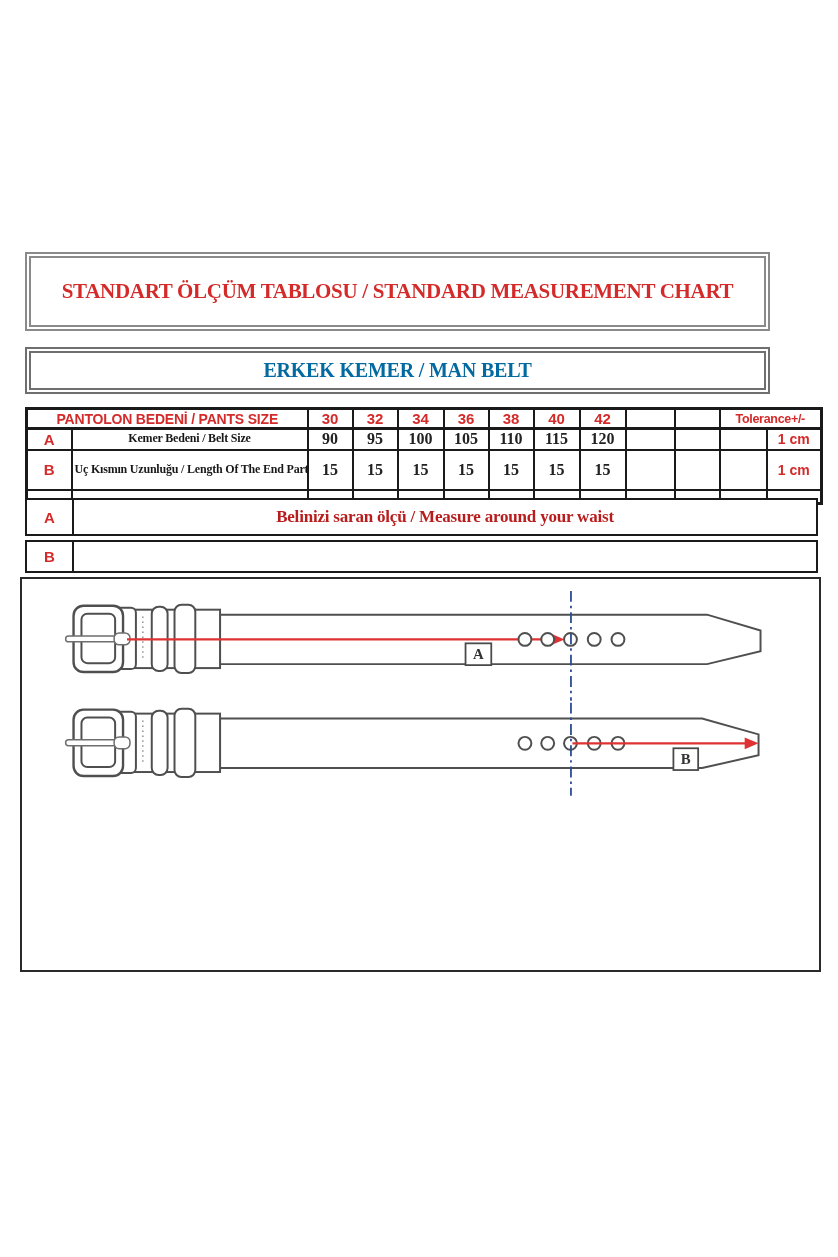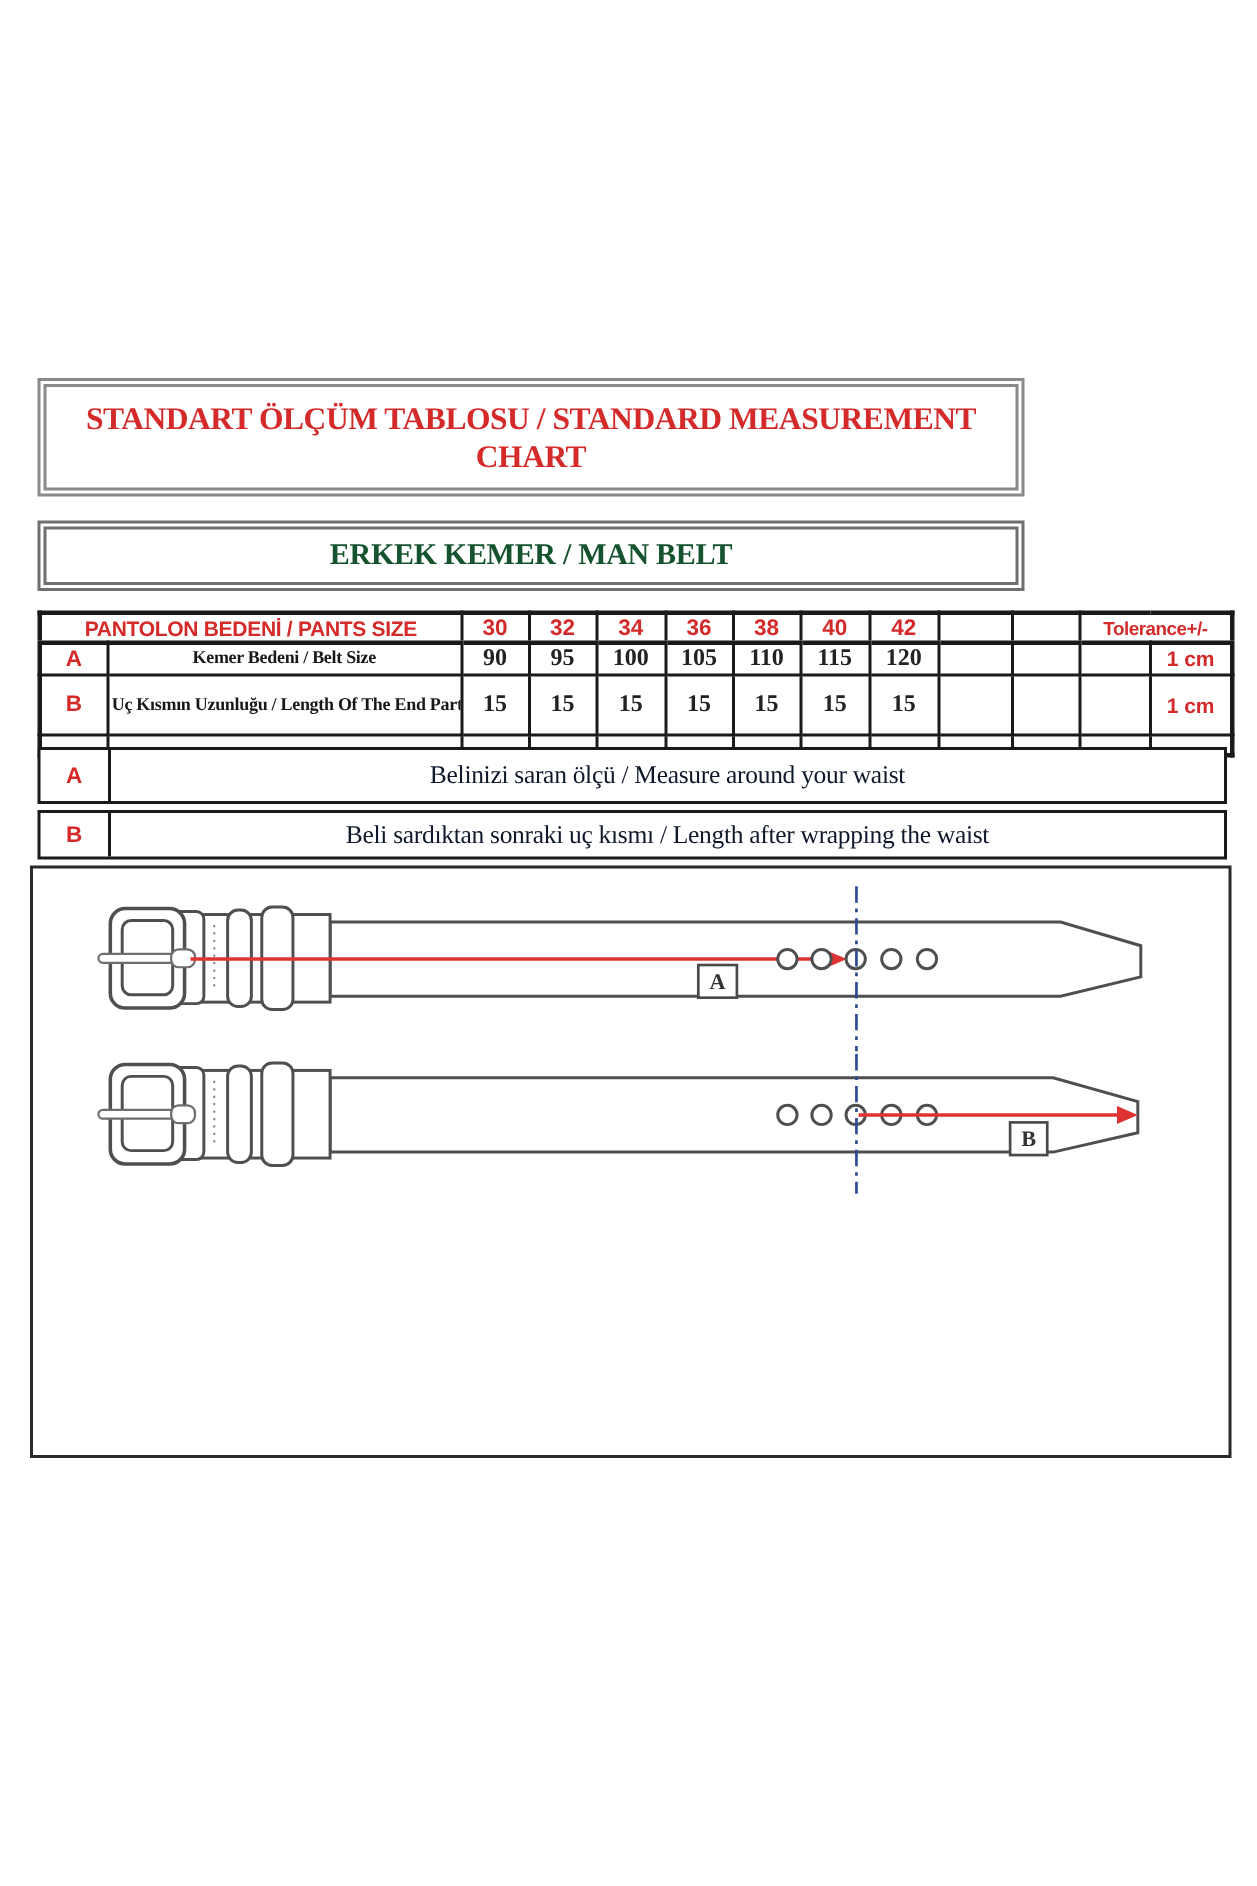--- a/index.html
+++ b/index.html
@@ -9,7 +9,7 @@
   }
   
   .frame-box{
-    position:absolute;left:25px;width:658px;box-sizing:border-box;
+    position:absolute;left:25px;width:745px;box-sizing:border-box;
     display:flex;align-items:center;justify-content:center;background:#fff;
   }
   .box-title{top:252px;height:79px;border:6px double #8a8a8a;}

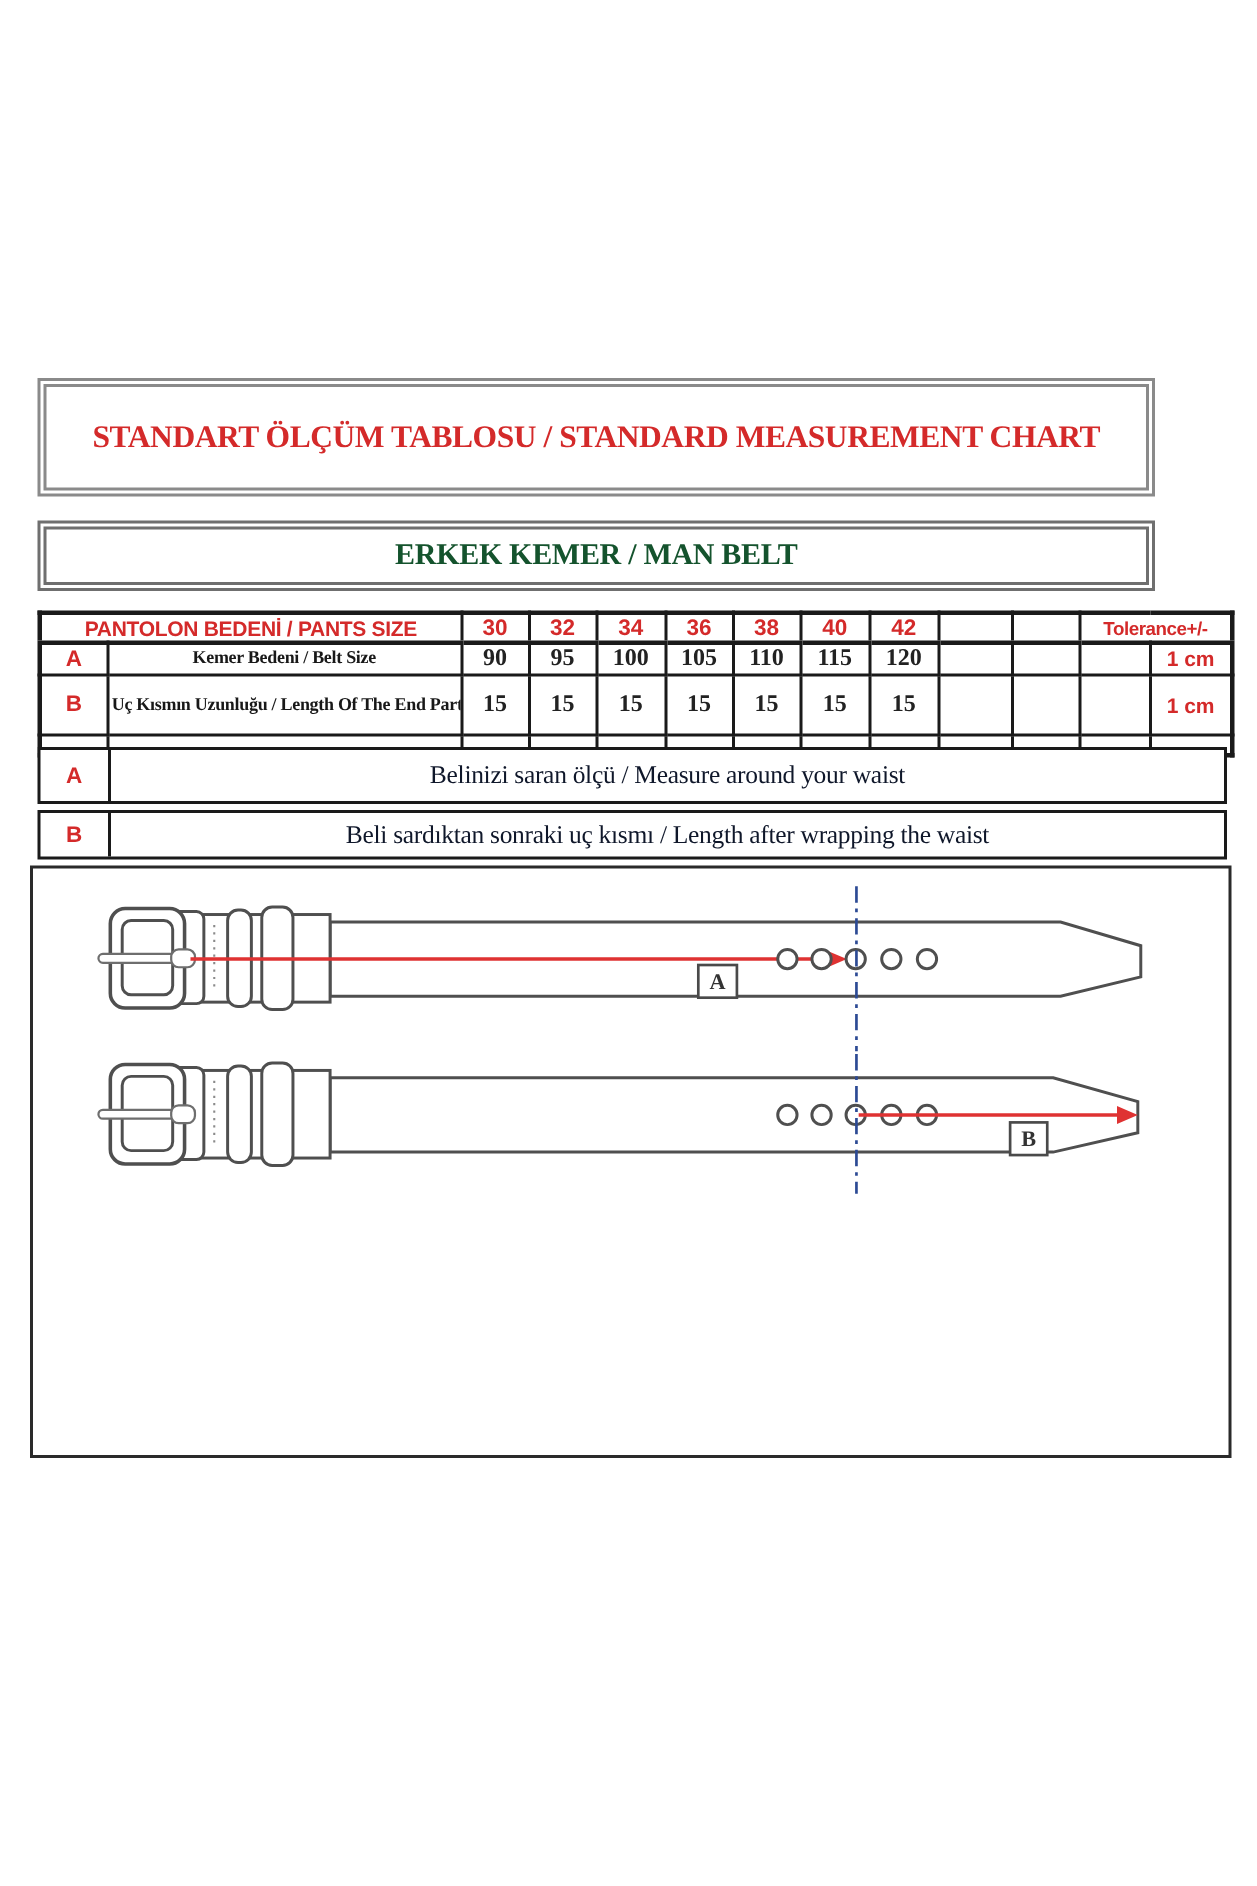--- a/index.html
+++ b/index.html
@@ -18,7 +18,7 @@
     color:#d42a2a;font-weight:bold;font-size:21px;letter-spacing:-0.3px;text-align:center;
   }
   .sub-text{
-    color:#14532d;font-weight:bold;font-size:20px;letter-spacing:-0.2px;text-align:center;
+    color:#0369a1;font-weight:bold;font-size:20px;letter-spacing:-0.2px;text-align:center;
   }
   
   table.size-table{

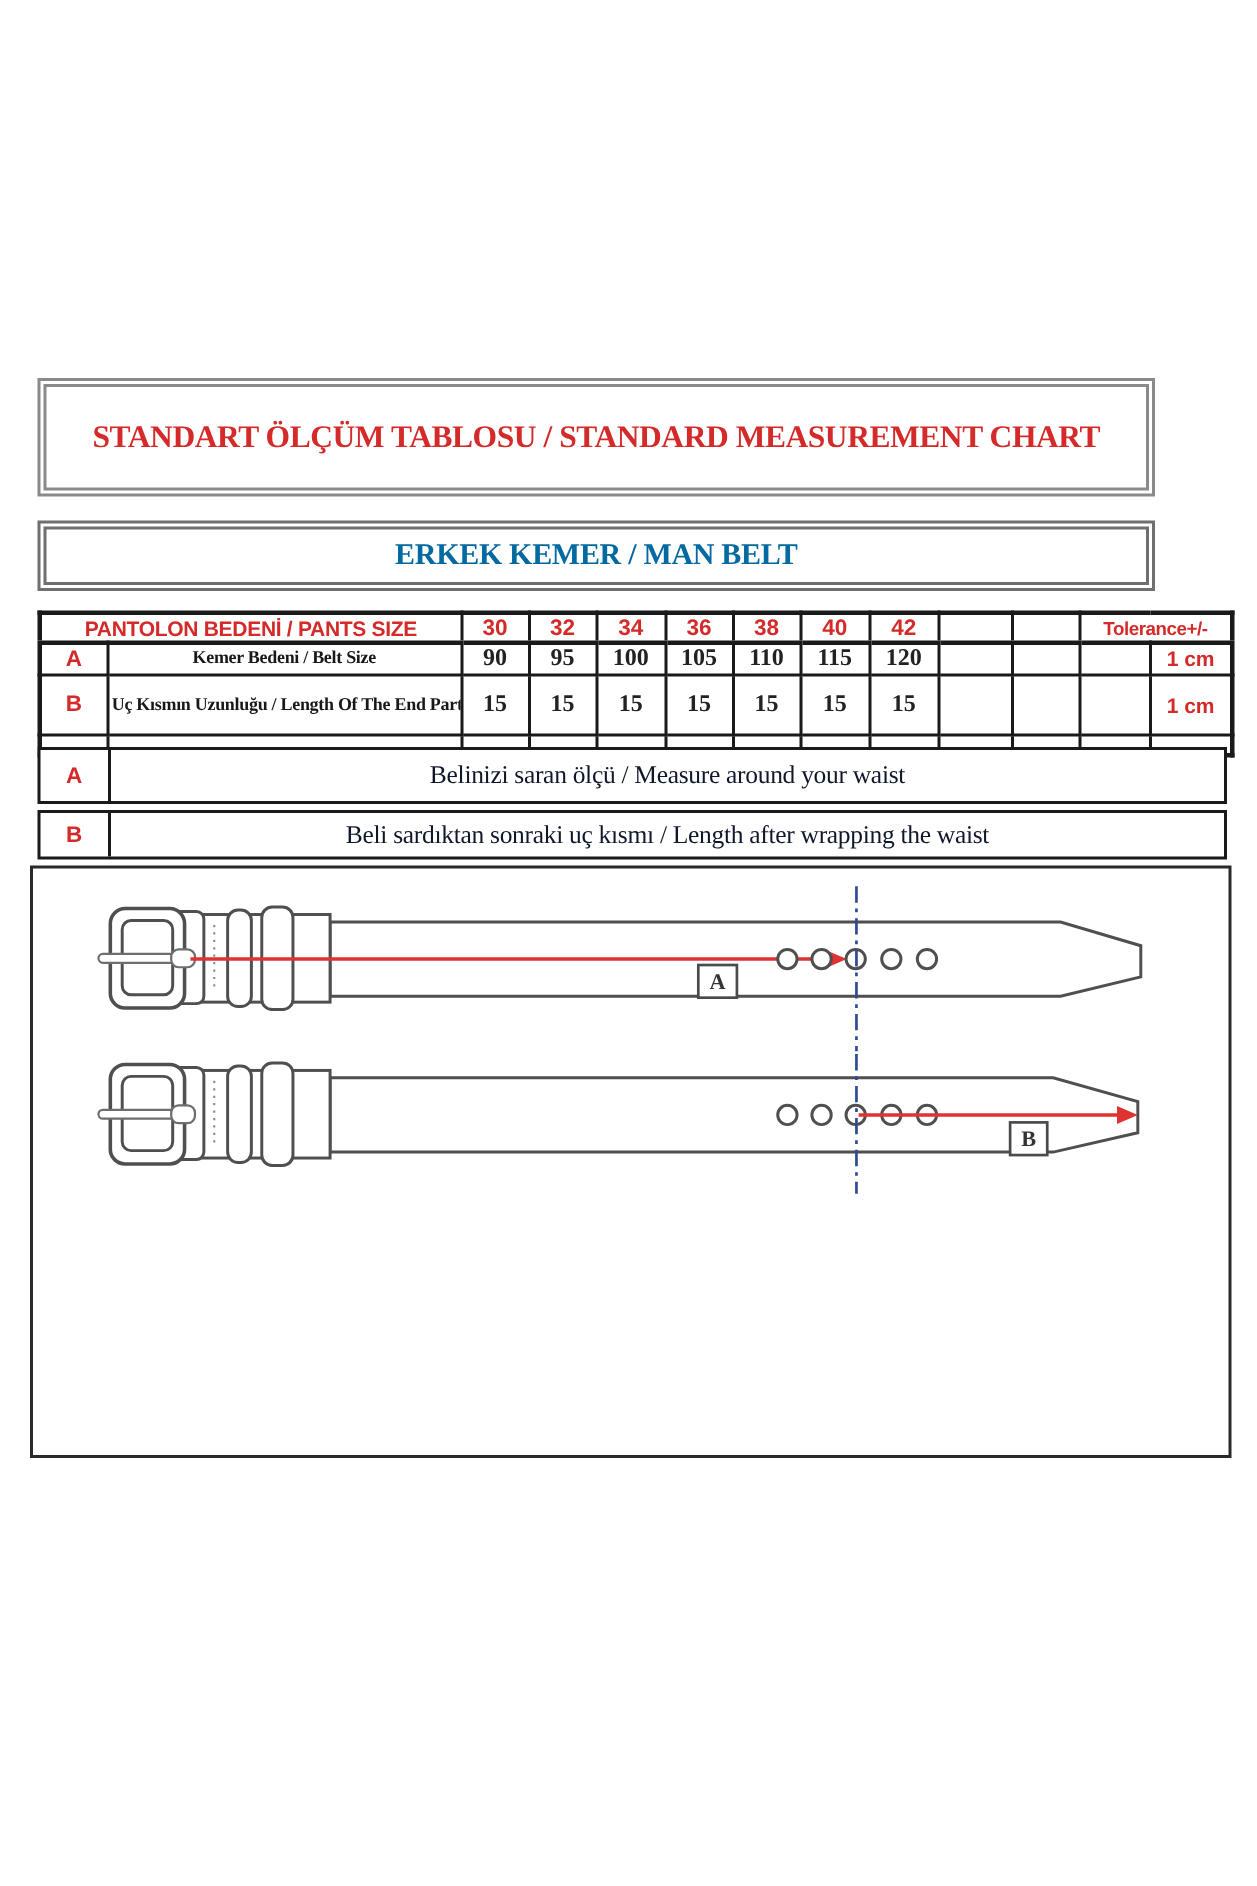--- a/index.html
+++ b/index.html
@@ -59,7 +59,7 @@
   }
   .note-text{
     flex:1;display:flex;align-items:center;justify-content:center;
-    font-weight:normal;font-size:17px;color:#0f172a;letter-spacing:-0.2px;
+    font-weight:bold;font-size:17px;color:#b91c1c;letter-spacing:-0.2px;
   }
   
   .diagram-box{

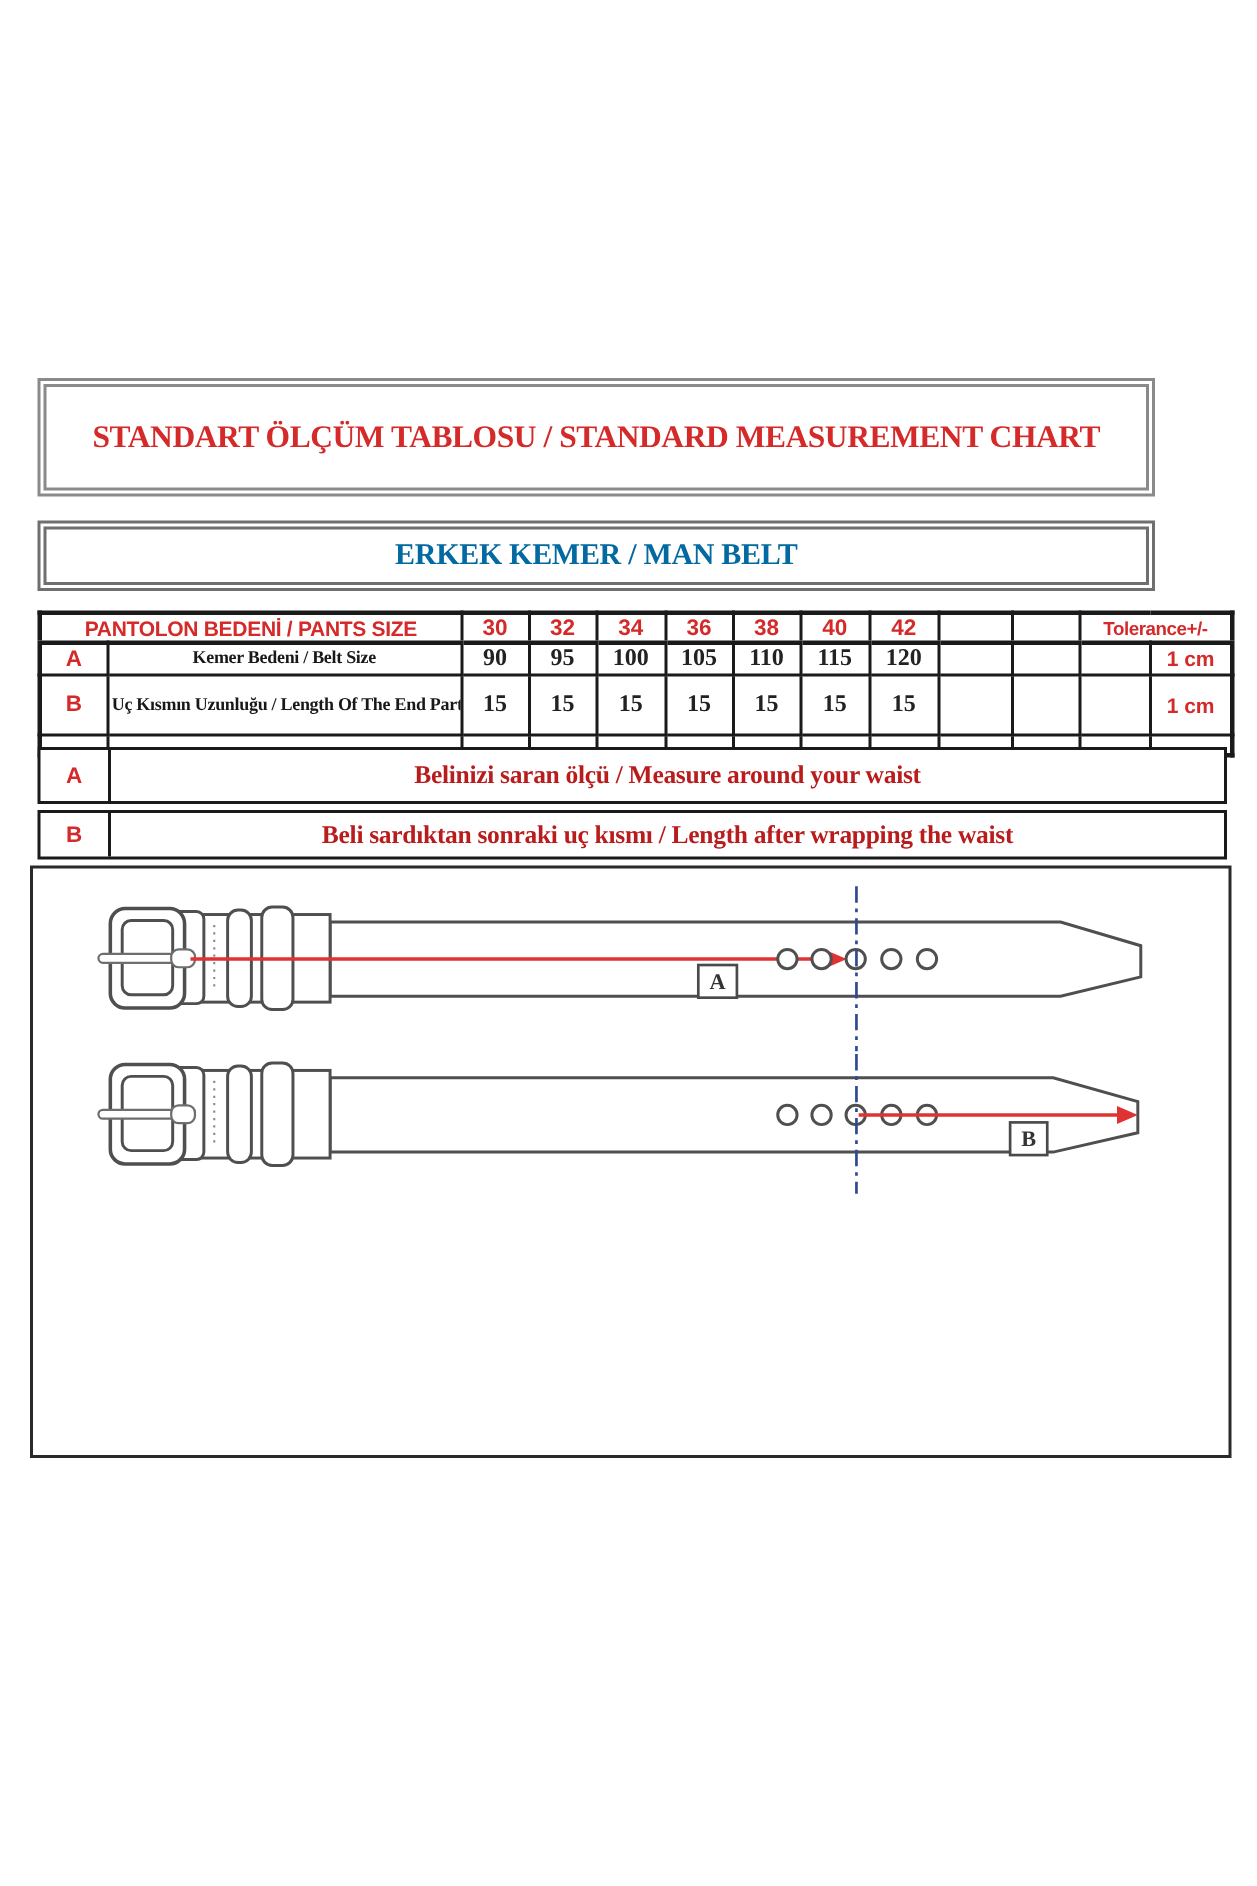--- a/index.html
+++ b/index.html
@@ -171,7 +171,6 @@
   </div>
   <div class="note-row note-b">
     <div class="note-letter">B</div>
-    <div class="note-text">Beli sardıktan sonraki uç kısmı / Length after wrapping the waist</div>
   </div>
 
   <div class="diagram-box">

